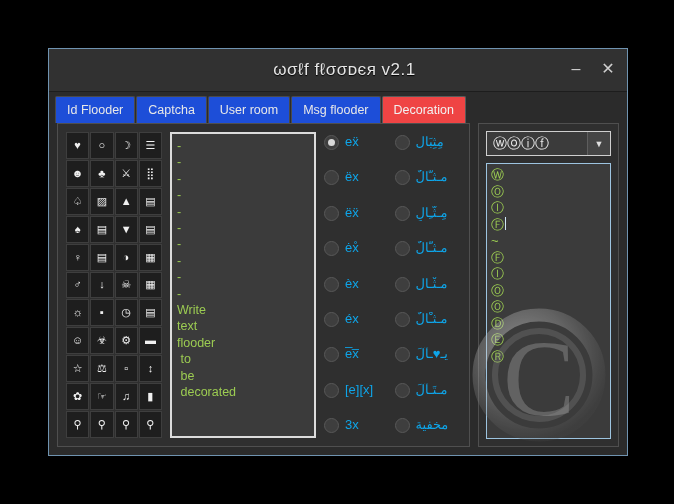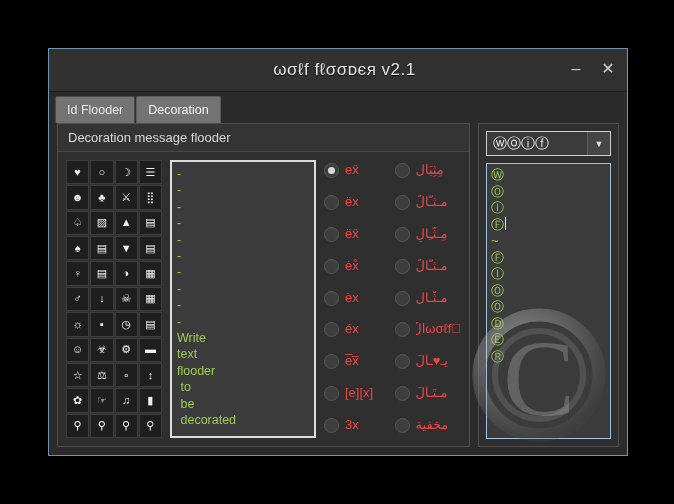--- a/index.html
+++ b/index.html
@@ -82,7 +82,7 @@
     height: 27px;
     line-height: 27px;
     padding: 0 11px;
-    background: #737373;
+    background: #1d4ed8;
     color: #e8e8e8;
     font-size: 12.5px;
     border: 1px solid #4a4a4a;

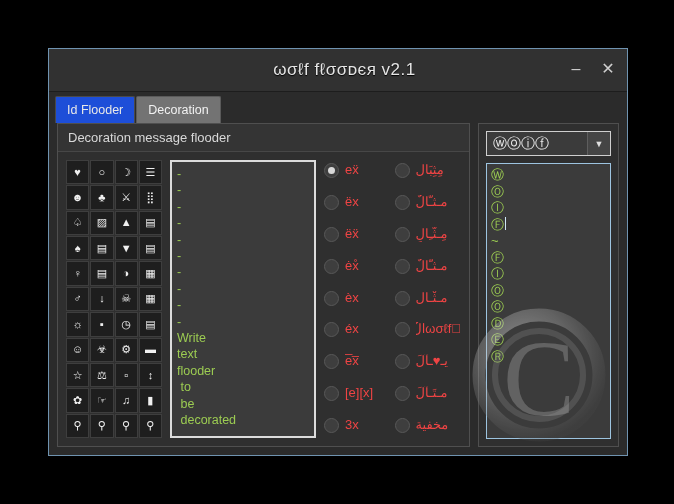--- a/index.html
+++ b/index.html
@@ -326,6 +326,7 @@
 
   <div id="tab-strip">
       <div class="tab">Id Flooder</div>
+      <div class="tab">Captcha</div>
       <div class="tab active">Decoration</div>
     </div>
 

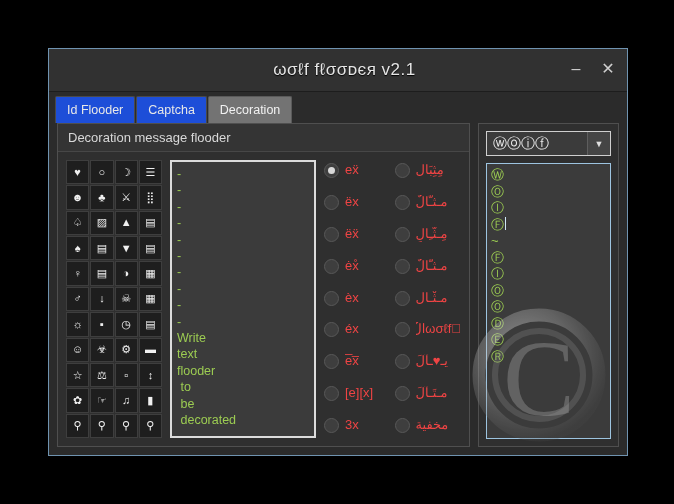--- a/index.html
+++ b/index.html
@@ -327,6 +327,7 @@
   <div id="tab-strip">
       <div class="tab">Id Flooder</div>
       <div class="tab">Captcha</div>
+      <div class="tab">User room</div>
       <div class="tab active">Decoration</div>
     </div>
 

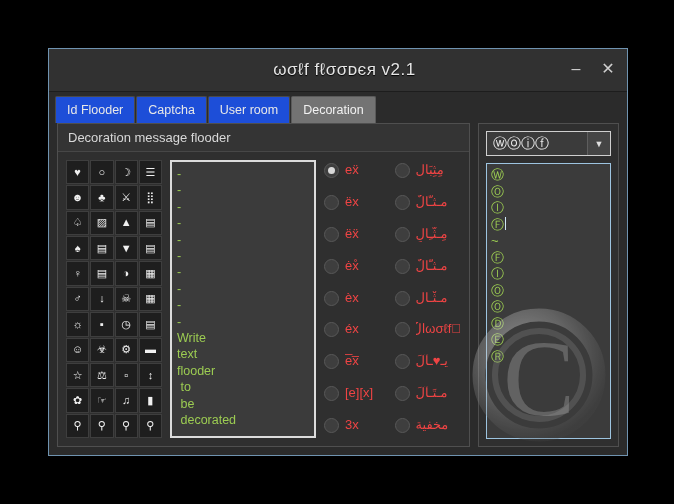--- a/index.html
+++ b/index.html
@@ -328,6 +328,7 @@
       <div class="tab">Id Flooder</div>
       <div class="tab">Captcha</div>
       <div class="tab">User room</div>
+      <div class="tab">Msg flooder</div>
       <div class="tab active">Decoration</div>
     </div>
 

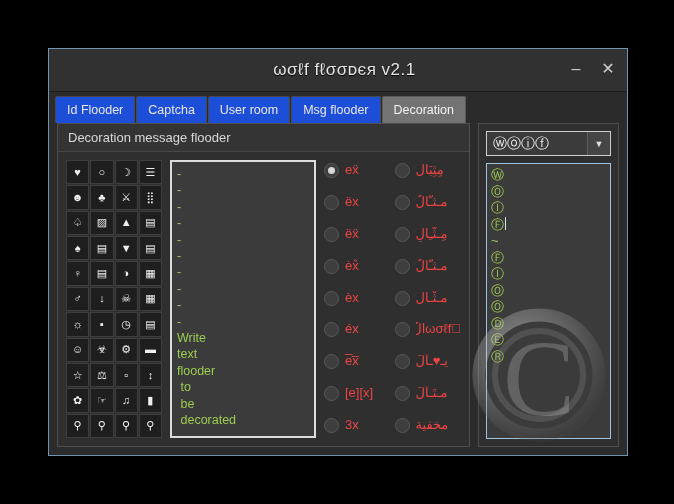--- a/index.html
+++ b/index.html
@@ -93,7 +93,7 @@
     border-radius: 2px 2px 0 0;
   }
   .tab.active {
-    background: #737373;
+    background: #ef4444;
     color: #f2f2f2;
     border-color: #5a5a5a;
     margin-top: 47px;

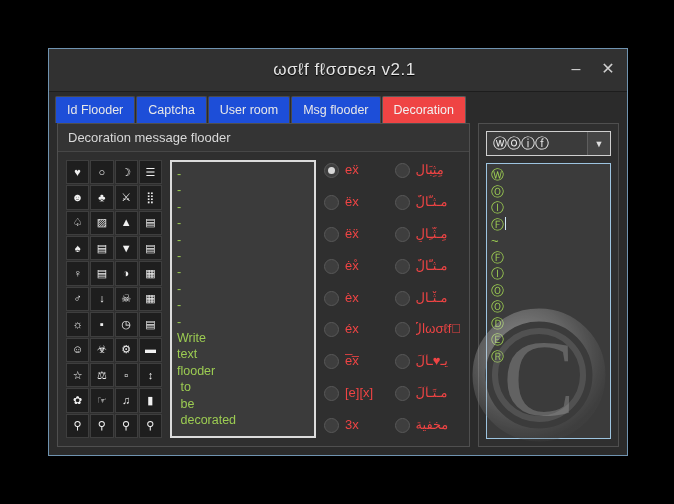--- a/index.html
+++ b/index.html
@@ -335,7 +335,6 @@
   <div id="content-area">
 
     <div class="group-box" id="decoration-group">
-      <div class="group-header">Decoration message flooder</div>
       <div id="decoration-body">
         <div id="symbol-grid">
             <div class="sym-btn">♥</div>

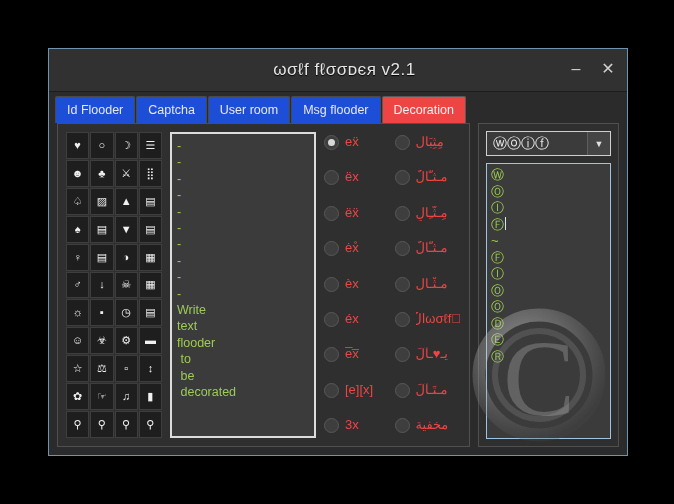--- a/index.html
+++ b/index.html
@@ -224,7 +224,7 @@
     background: #d8d8d8;
   }
   .radio-label {
-    color: #ef4444;
+    color: #0ea5e9;
     font-size: 13px;
     white-space: nowrap;
     overflow: hidden;

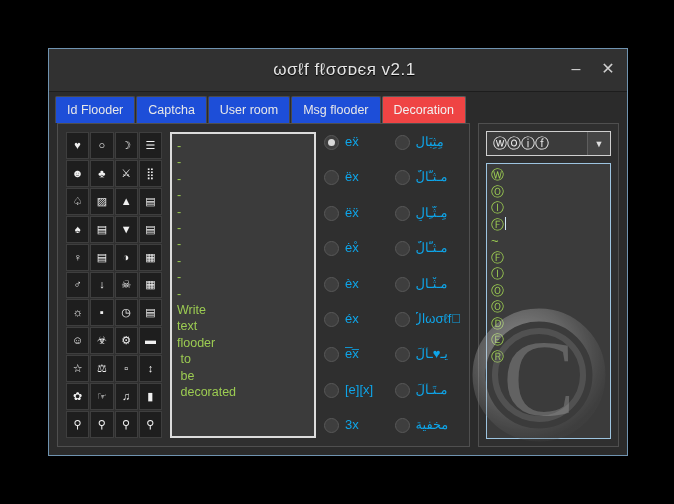--- a/index.html
+++ b/index.html
@@ -460,7 +460,7 @@
               </div>
               <div class="radio-row">
                 <span class="radio-mark"></span>
-                <span class="radio-label rtl">ωσℓfْالٌ</span>
+                <span class="radio-label rtl">مـثـْالٌ</span>
               </div>
               <div class="radio-row">
                 <span class="radio-mark"></span>

